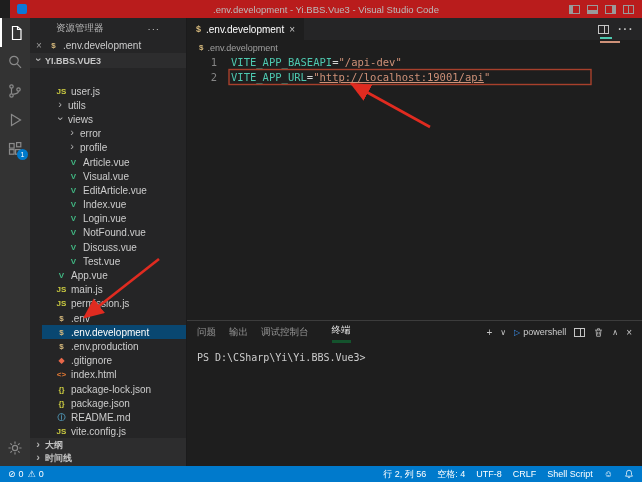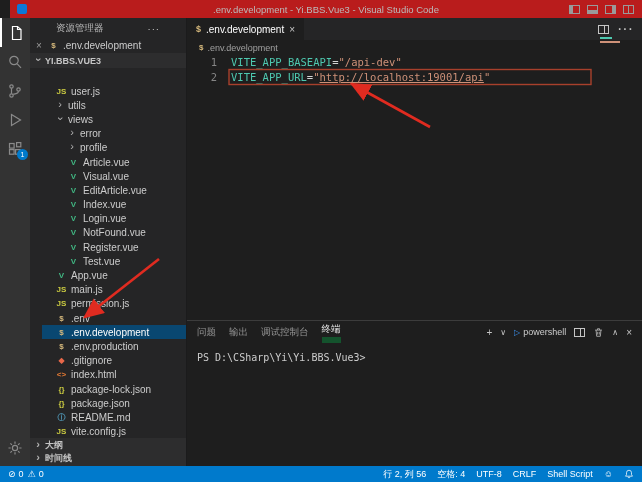--- a/index.html
+++ b/index.html
@@ -213,7 +213,7 @@
       </div>
       <div class="tree-row" style="padding-left: 26px;">
         <span class="ficon" style="color: rgb(65, 184, 131);">V</span>
-        <span class="tlabel">Register.vue</span>
+        <span class="tlabel">Discuss.vue</span>
       </div>
       <div class="tree-row" style="padding-left: 26px;">
         <span class="ficon" style="color: rgb(65, 184, 131);">V</span>

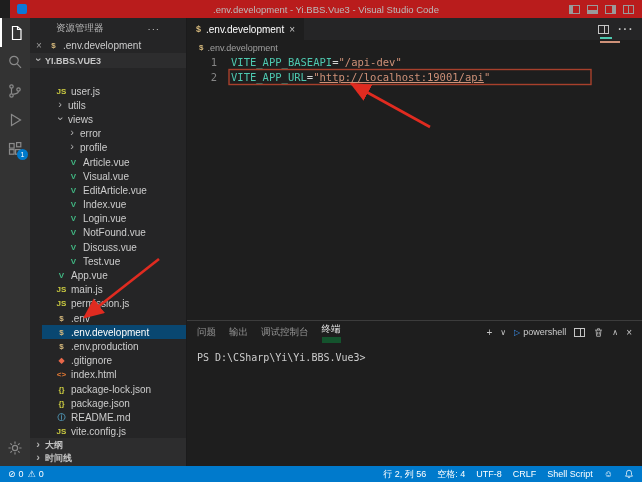--- a/index.html
+++ b/index.html
@@ -77,7 +77,7 @@
   .panel { position:absolute; left:0; right:0; bottom:0; height:146px; background:#1e1e1e; border-top:1px solid #3c3c3c; }
   .panel-header { height:22px; display:flex; align-items:center; padding:0 10px; font-size:9.5px; }
   .ptab { color:#969696; margin-right:13px; height:22px; display:flex; align-items:center; text-transform:none; cursor:pointer;text-align:center; }
-  .ptab.active { color:#e7e7e7; border-bottom:6px solid #14532d; }
+  .ptab.active { color:#e7e7e7; border-bottom:3px solid #14532d;margin-left:10px; }
   .panel-actions { margin-left:auto; display:flex; align-items:center; gap:8px; color:#c5c5c5; font-size:10px; }
   .ps-chip { display:flex; align-items:center; gap:3px; font-size:9px; color:#cccccc; }
   .ps-glyph { color:#3b8eea; font-size:8px; }

